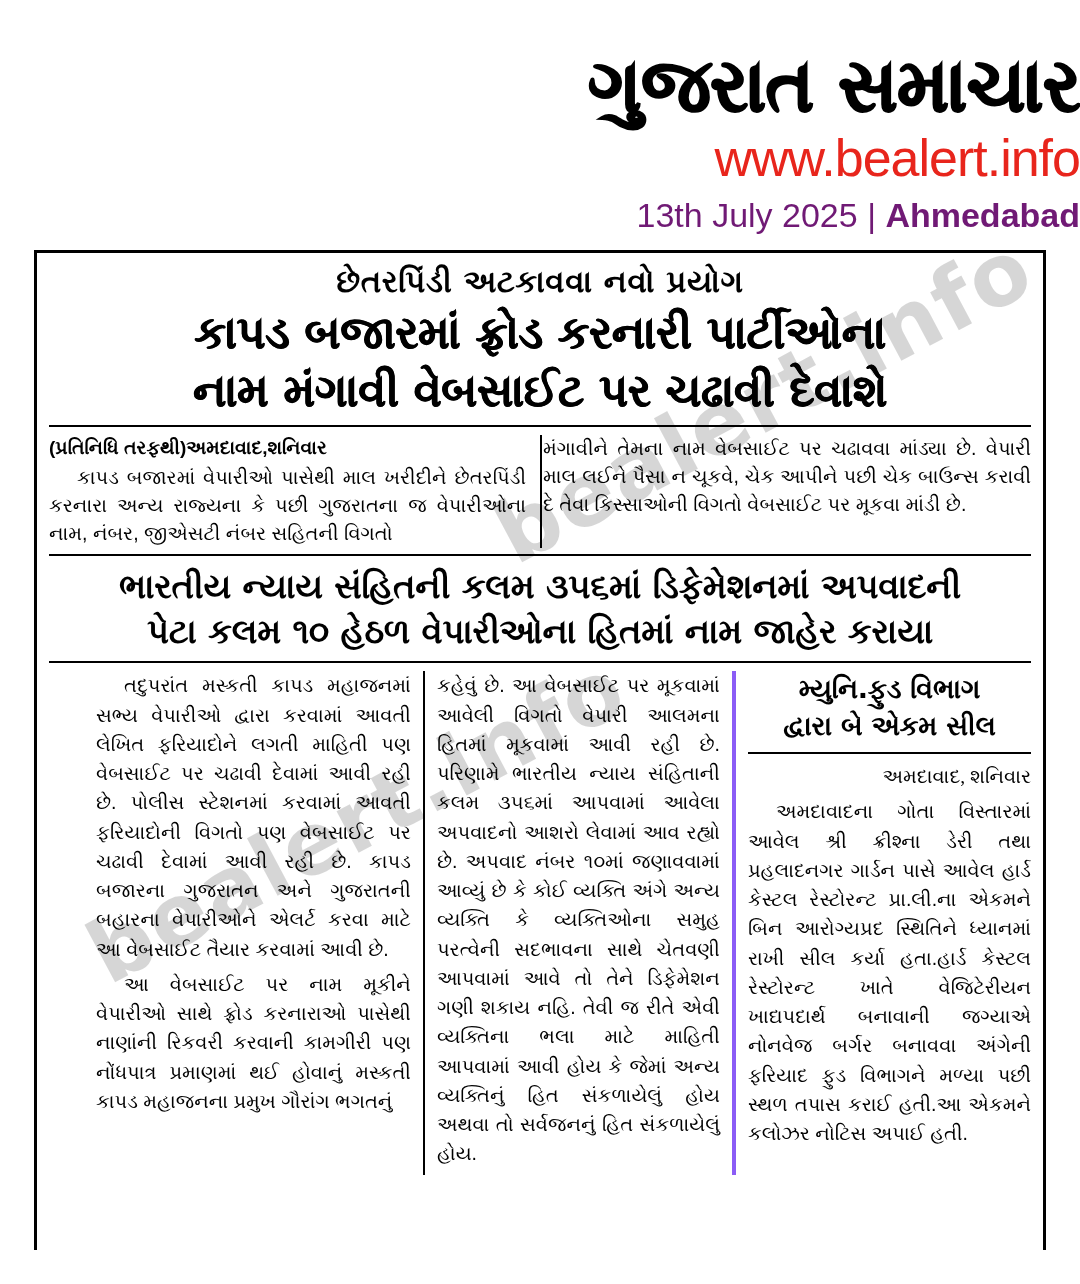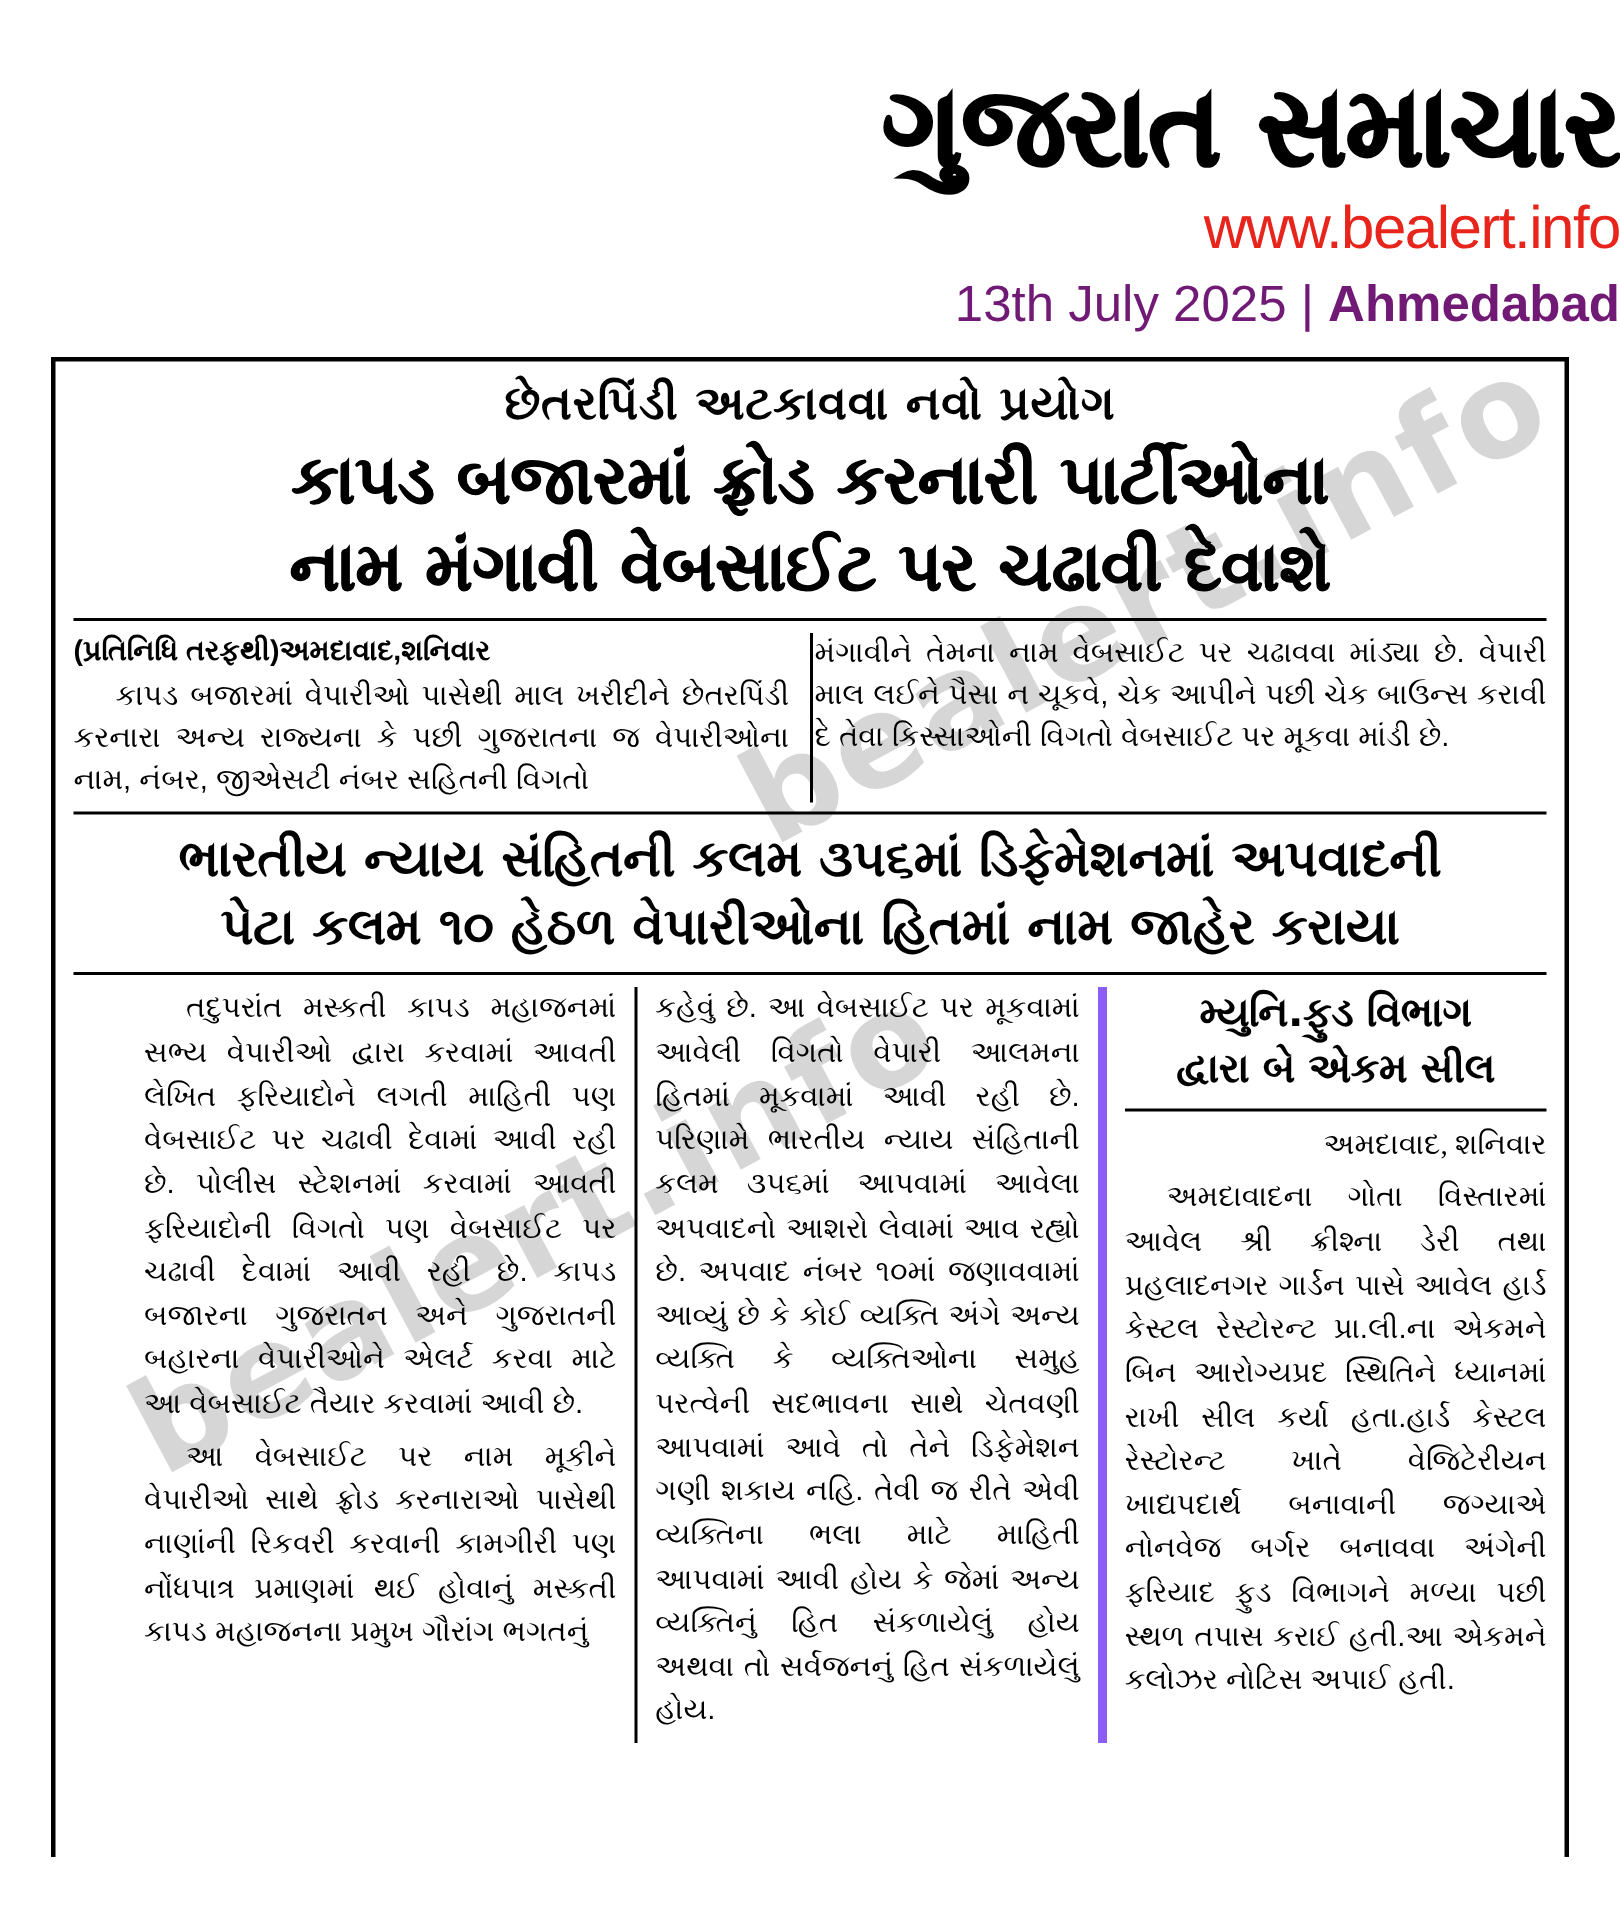--- a/index.html
+++ b/index.html
@@ -30,7 +30,7 @@
   .site-url{
     margin-top:12px;
     font-family:"Liberation Sans", sans-serif;
-    font-size:40px;
+    font-size:52px;
     color:#e8251c;
     line-height:1;
     letter-spacing:-1px;

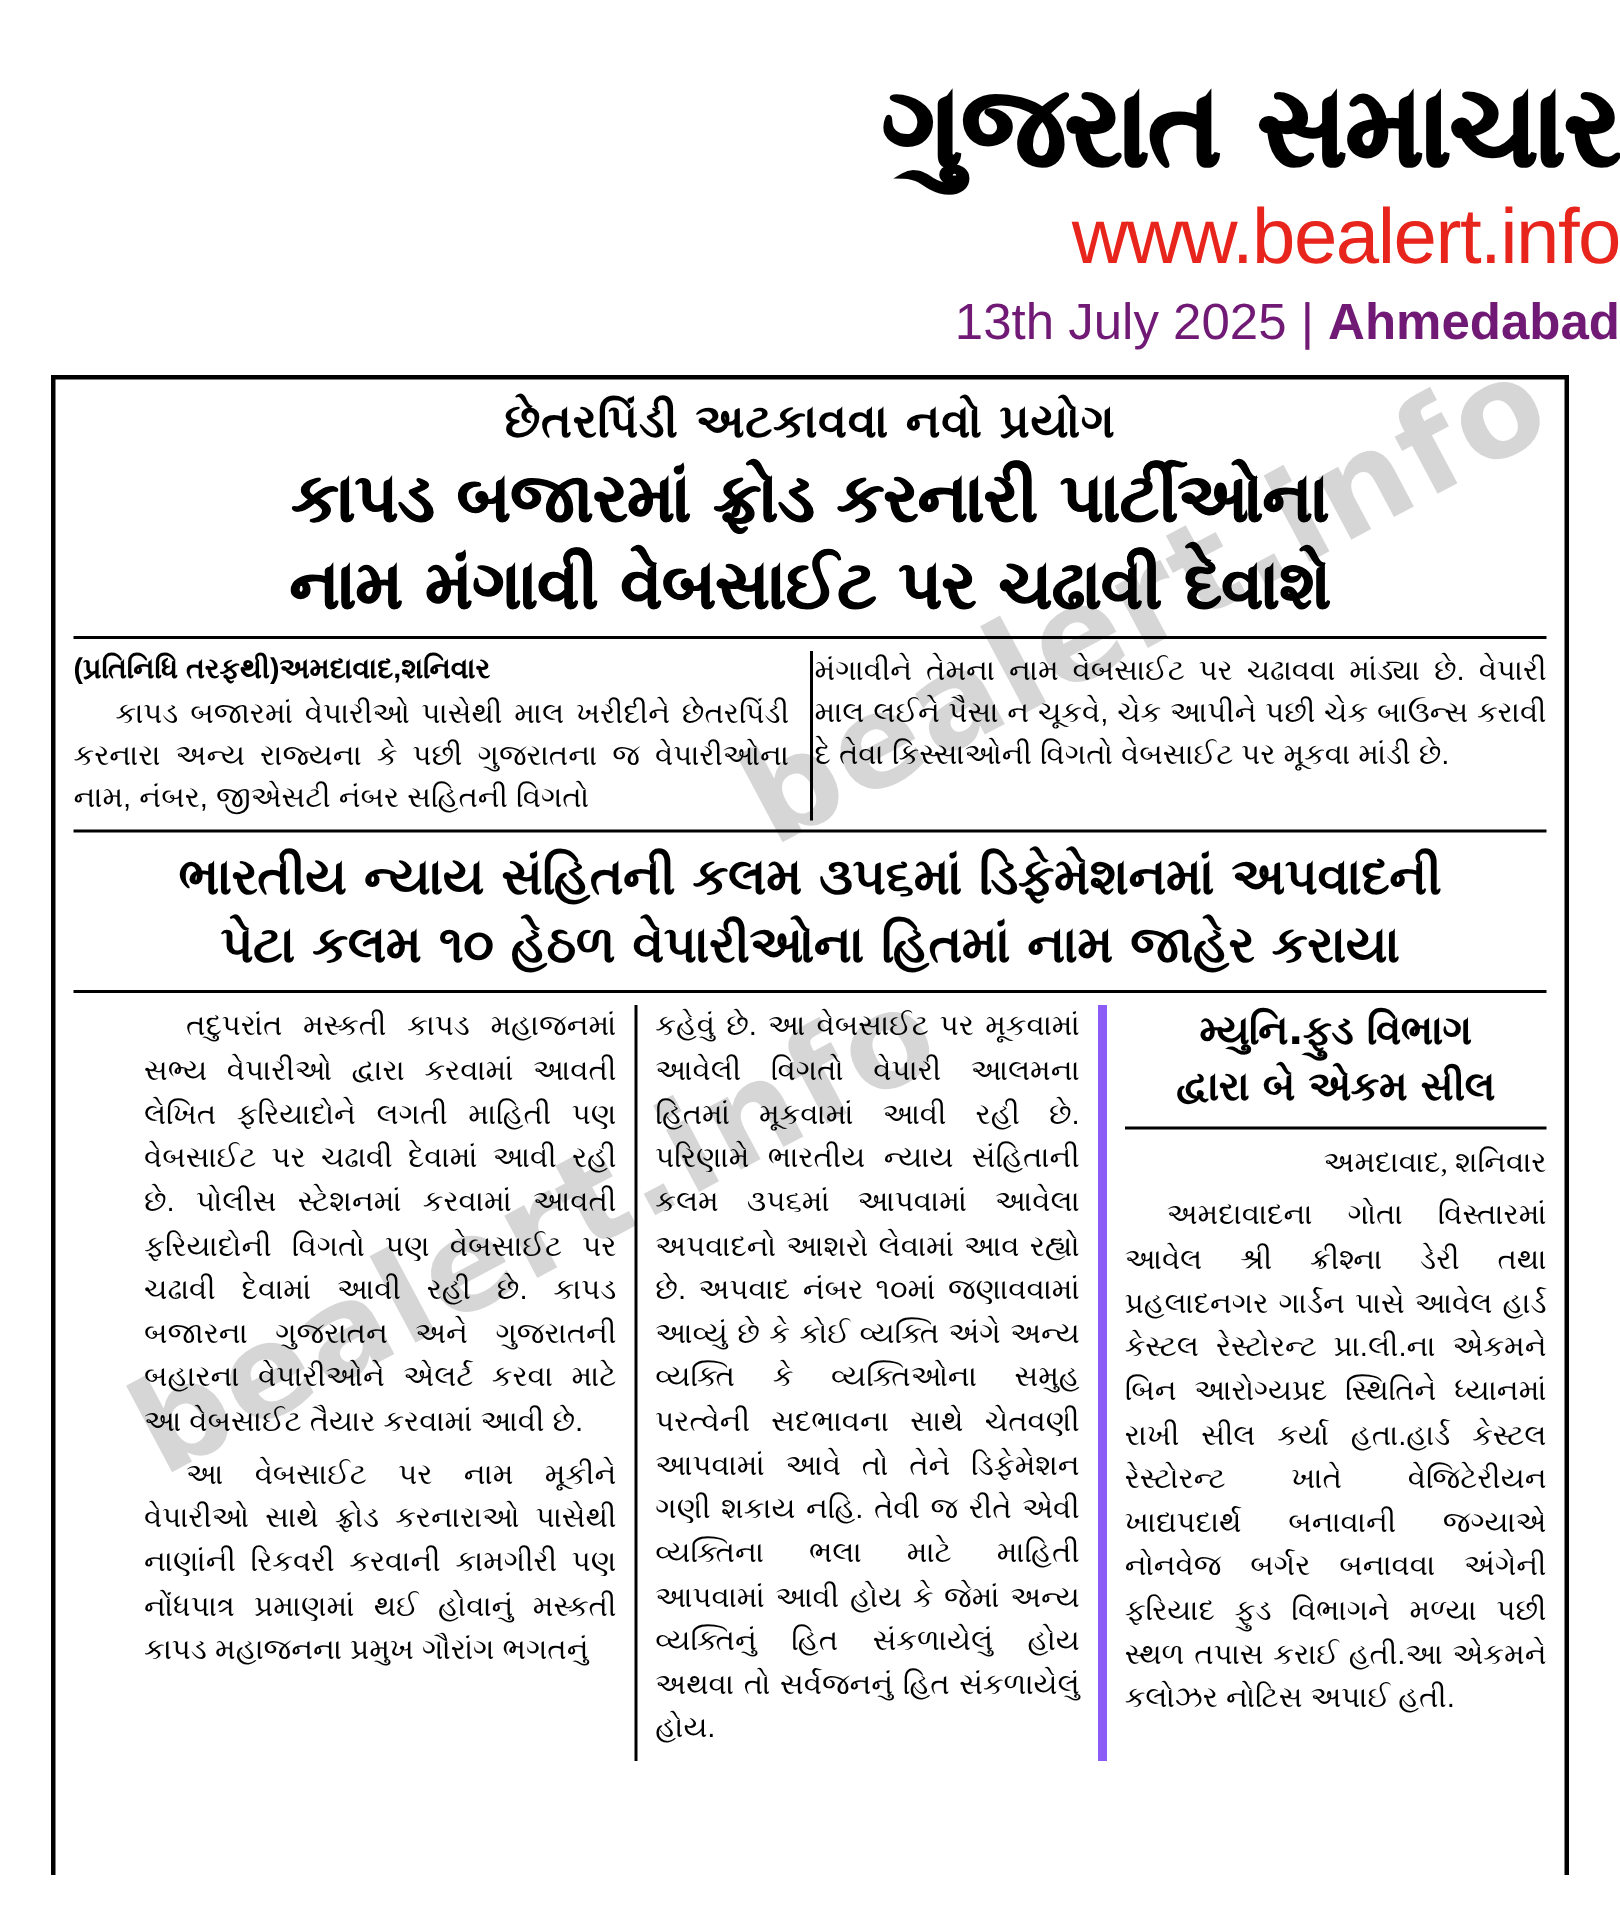--- a/index.html
+++ b/index.html
@@ -123,7 +123,7 @@
   }
   .c1{width:35%;padding-right:12px;margin-left:47px;}
   .c2{width:33%;padding:0 12px;border-left:2px solid #000;}
-  .c3{width:32%;padding-left:12px;border-left:6px solid #8b5cf6;}
+  .c3{width:32%;padding-left:12px;border-left:4px solid #8b5cf6;}
   .body-cols p{margin:0 0 6px 0;text-align:justify;}
 
   .box-head{

